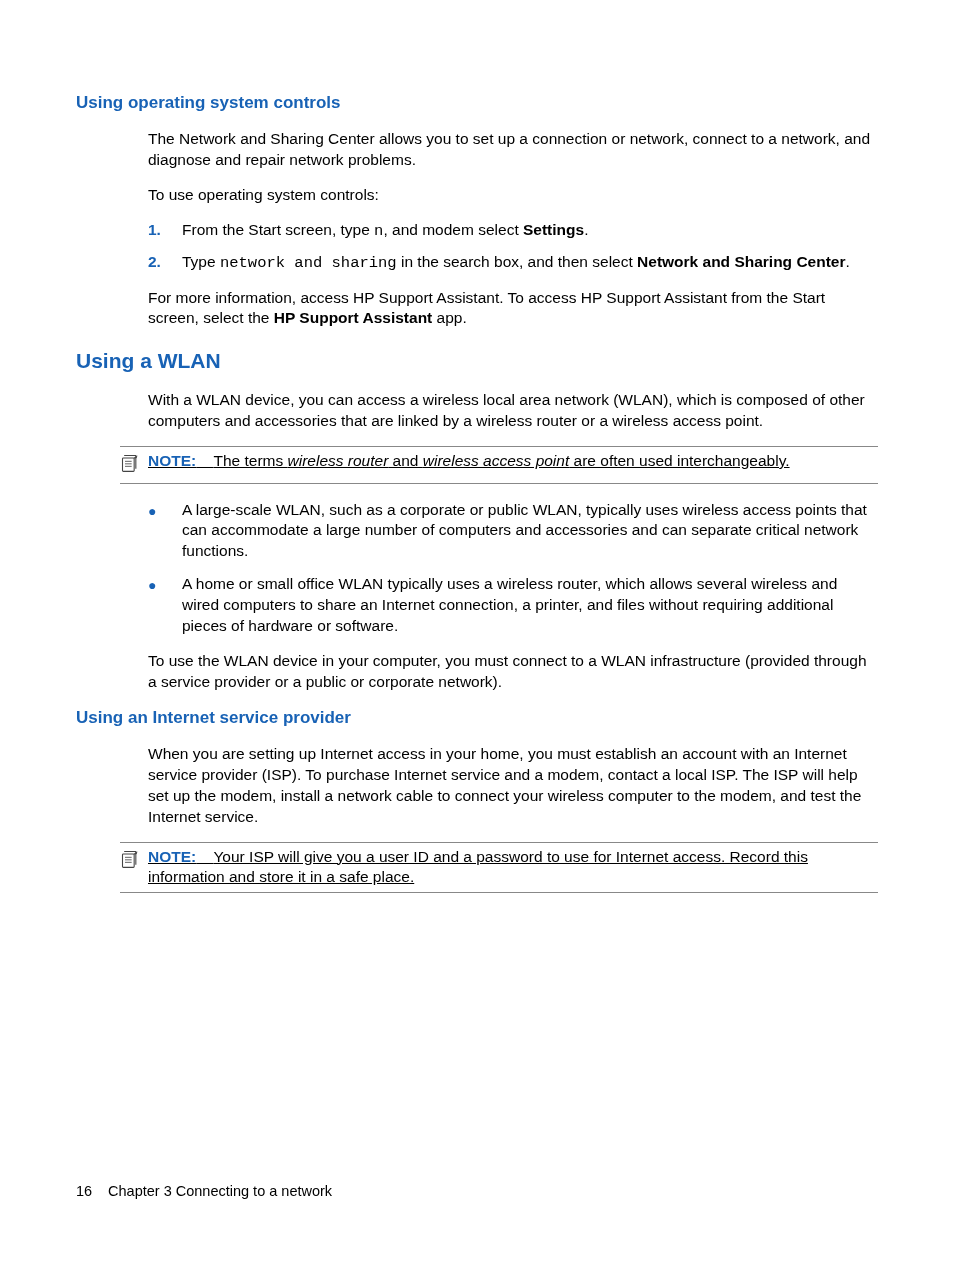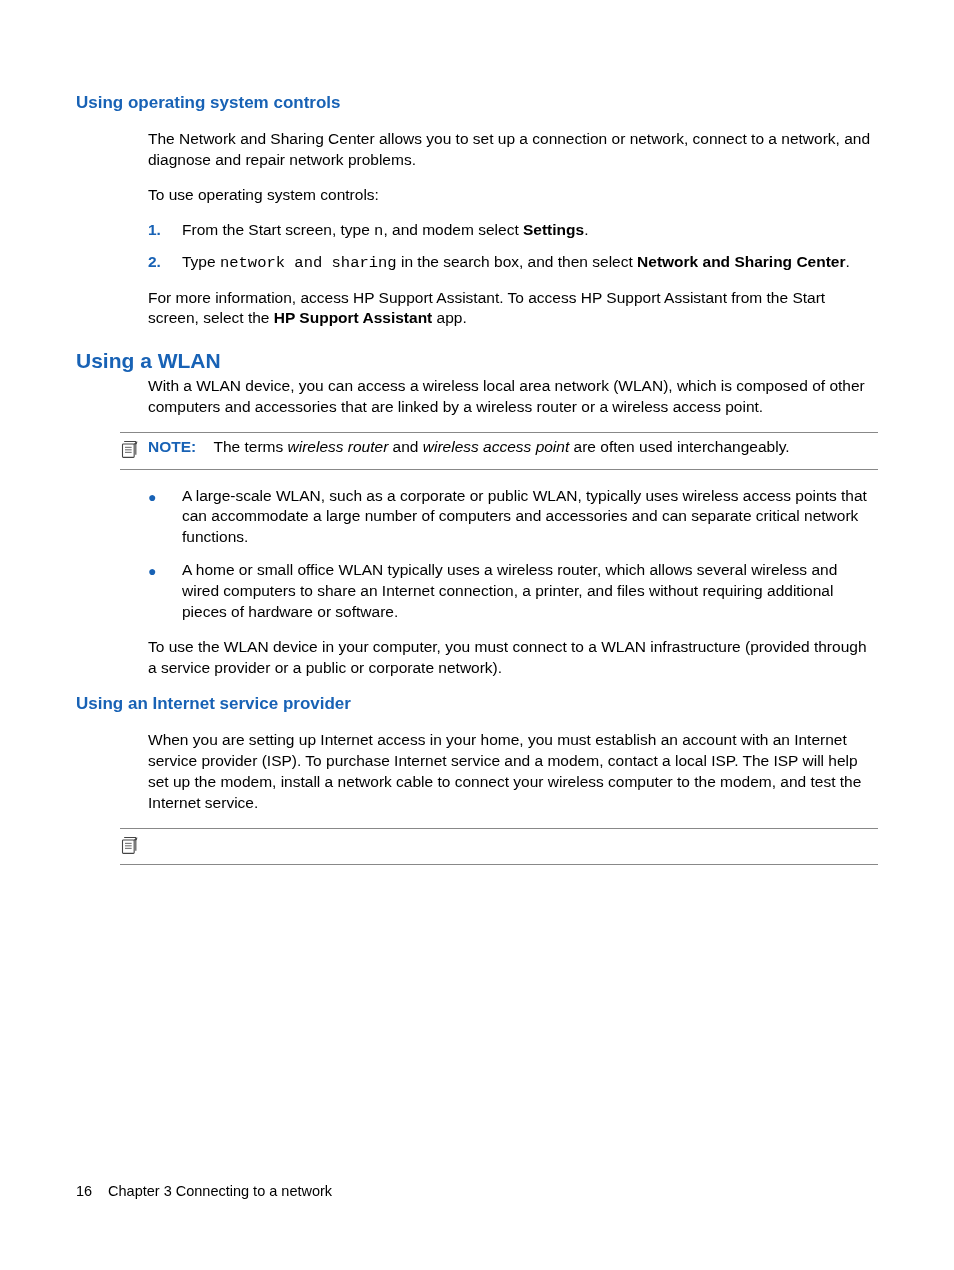--- a/index.html
+++ b/index.html
@@ -25,6 +25,7 @@
       font-weight: bold;
       font-size: 21px;
       margin-top: 18px;
+      margin-bottom: 14px;
     }
     .body-indent {
       margin-left: 72px;

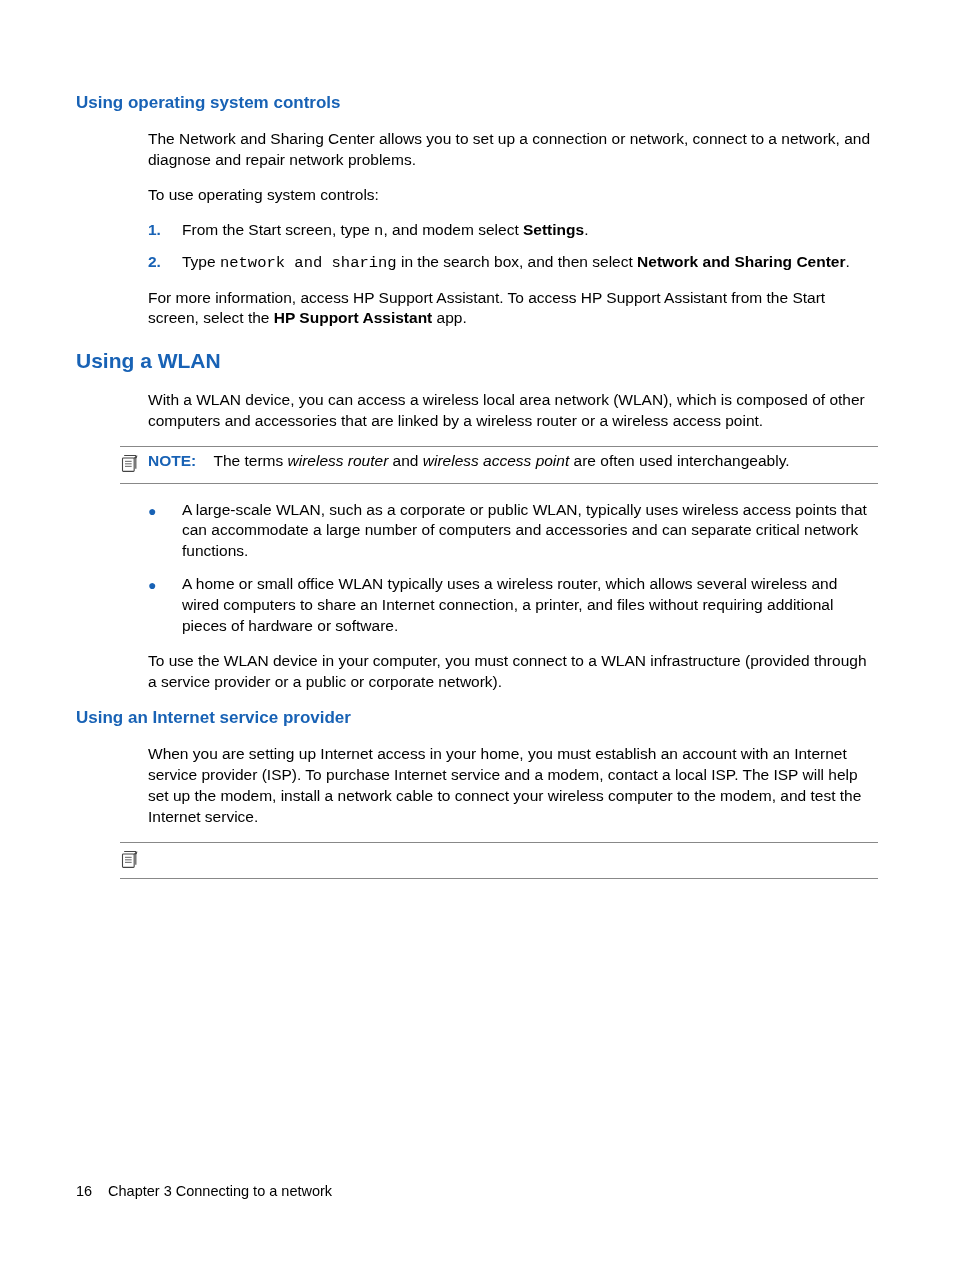--- a/index.html
+++ b/index.html
@@ -49,7 +49,7 @@
       gap: 6px;
     }
     .note-icon { flex-shrink: 0; width: 22px; padding-top: 2px; }
-    .note-text { flex: 1; }
+    .note-text { flex: 1; text-decoration: underline; }
     .note-label { color: #1862b5; font-weight: bold; }
     .italic { font-style: italic; }
     .ul-row { display: flex; margin-bottom: 12px; margin-left: 72px; }

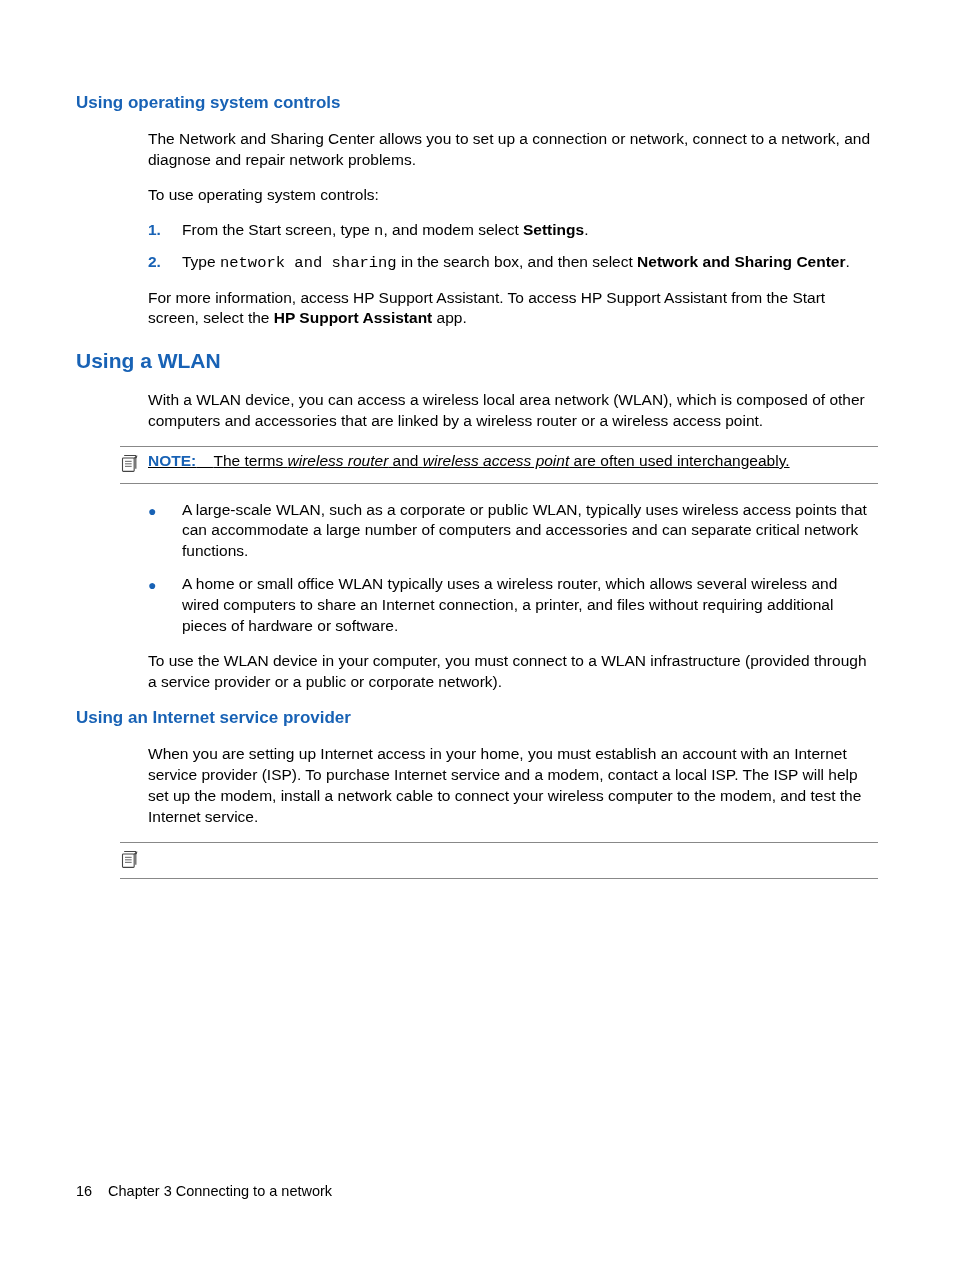--- a/index.html
+++ b/index.html
@@ -139,6 +139,10 @@
       <line x1="6" y1="16" x2="14" y2="16" stroke="#444" stroke-width="1"></line>
     </svg>
   </div>
+  <div class="note-text">
+    <span class="note-label">NOTE:</span>
+    &nbsp;&nbsp;&nbsp;<span>Your ISP will give you a user ID and a password to use for Internet access. Record this information and store it in a safe place.</span>
+  </div>
 </div>
 
 <div class="footer">

